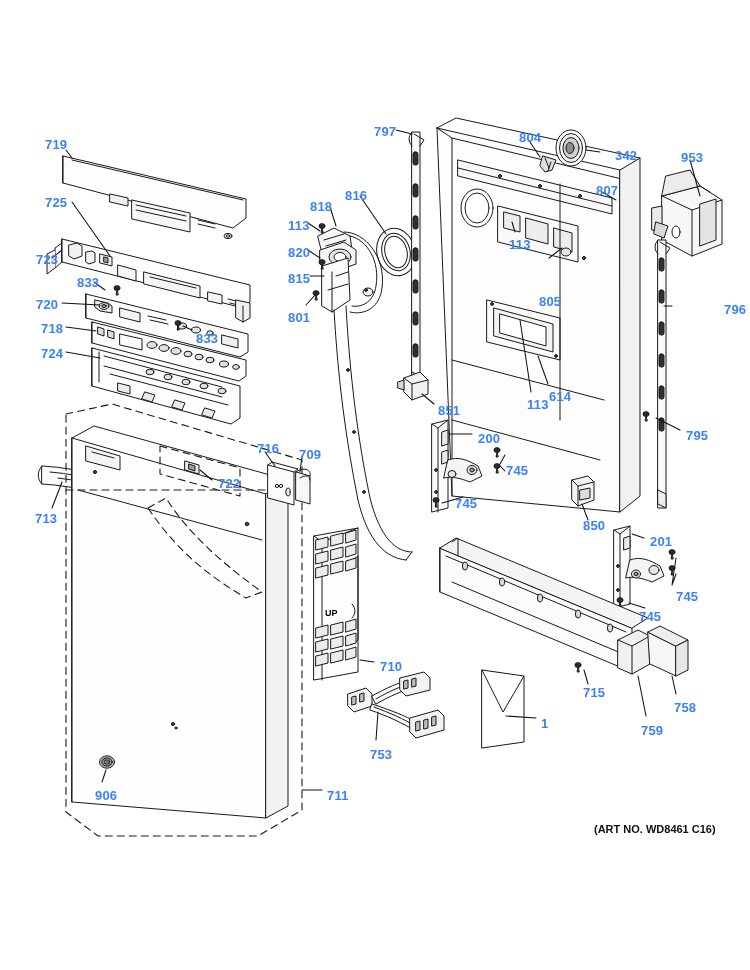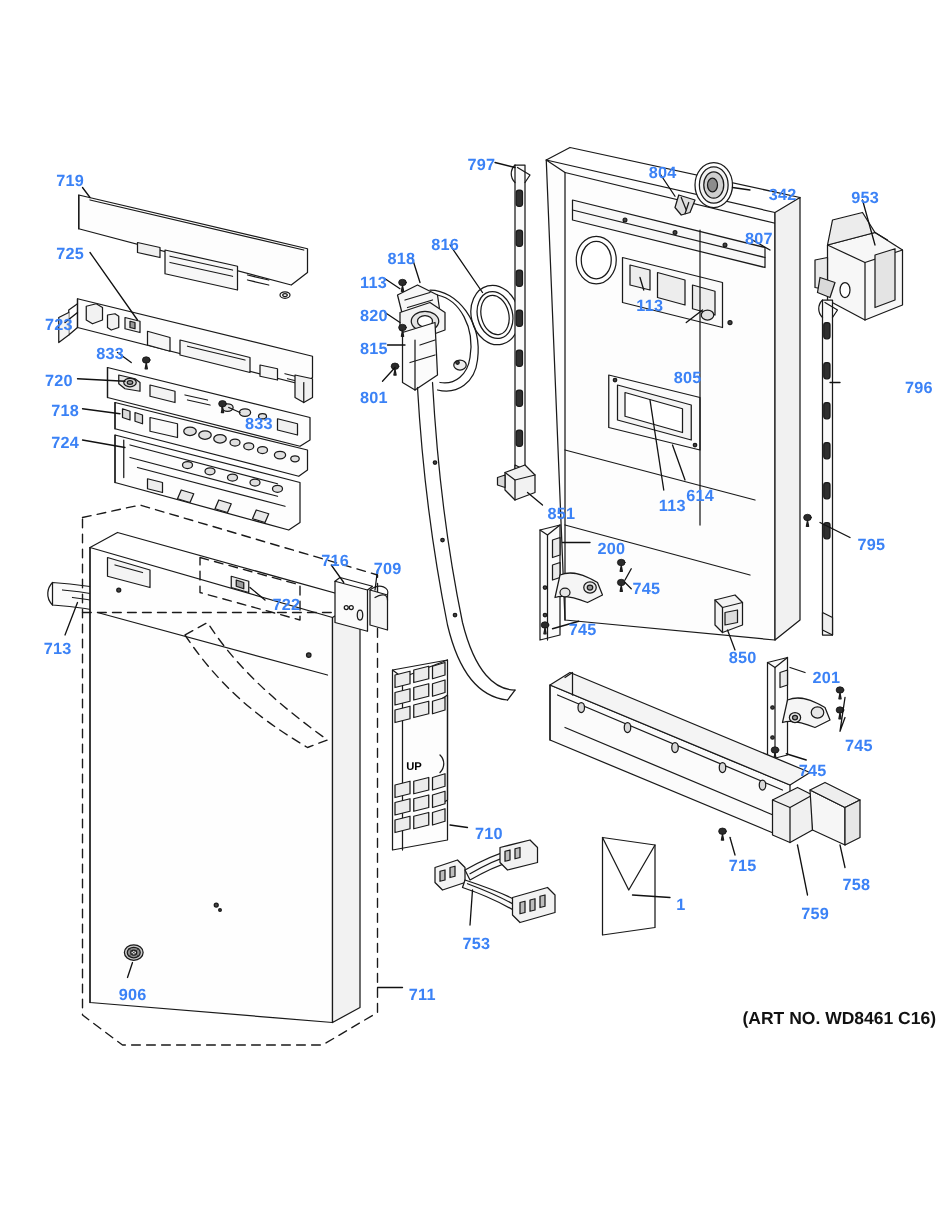--- a/index.html
+++ b/index.html
@@ -8,7 +8,7 @@
   #art{position:absolute;inset:0;width:750px;height:970px;}
   .cal{position:absolute;font-family:"Liberation Sans",sans-serif;font-weight:bold;
        font-size:13px;color:#3b82f6;white-space:nowrap;line-height:1;letter-spacing:.2px;}
-  #artno{position:absolute;left:594px;top:806px;font-size:14px;font-weight:bold;
+  #artno{position:absolute;left:594px;top:823px;font-size:11px;font-weight:bold;
          color:#111;white-space:nowrap;font-family:"Liberation Sans",sans-serif;}
   .upmark{position:absolute;font-size:9px;font-weight:bold;color:#000;}
 </style>

